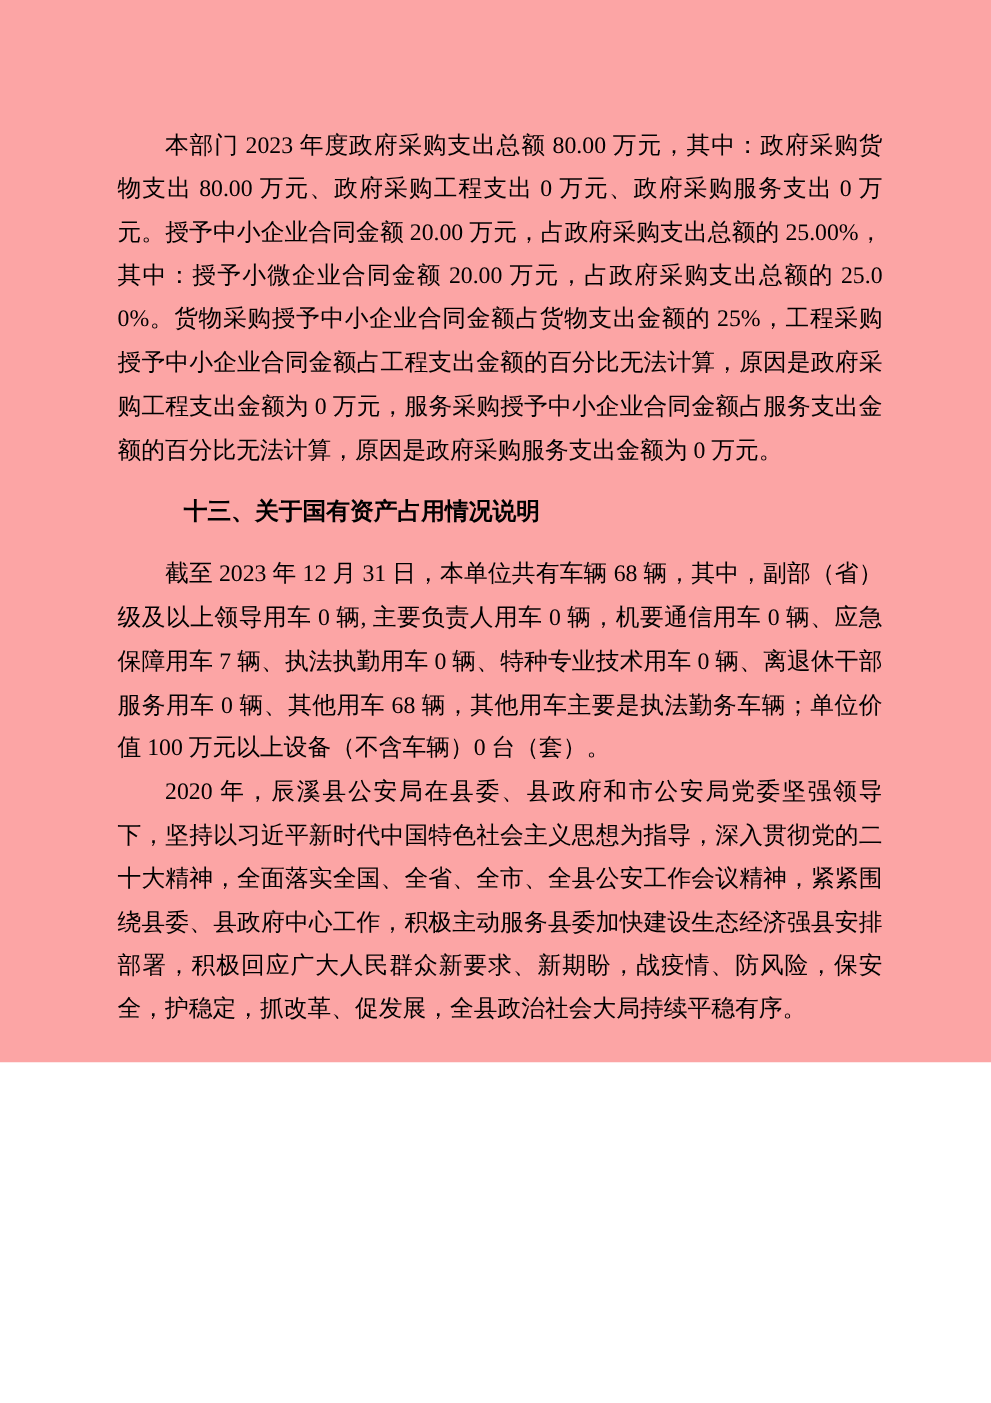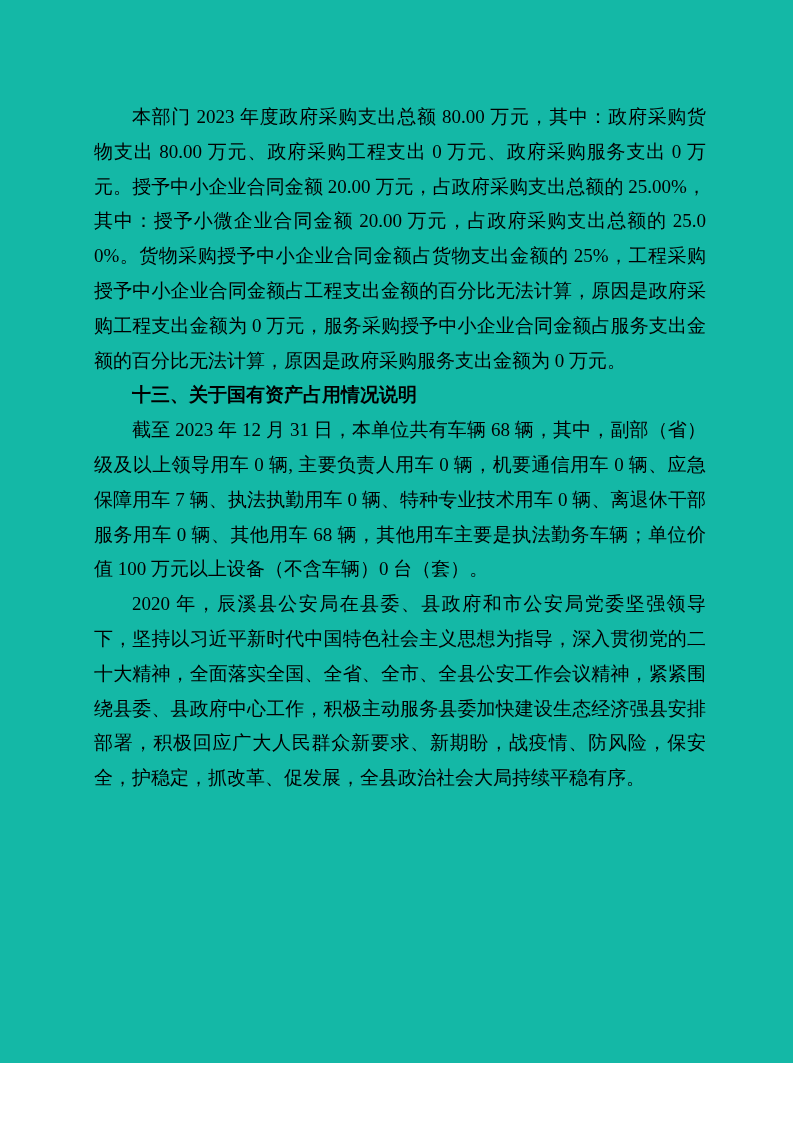--- a/index.html
+++ b/index.html
@@ -10,8 +10,8 @@
   .page {
     position: relative;
     width: 793px;
-    height: 1063px;
-    background: #14b8a6;
+    height: 850px;
+    background: #fca5a5;
     overflow: hidden;
   }
   .content {

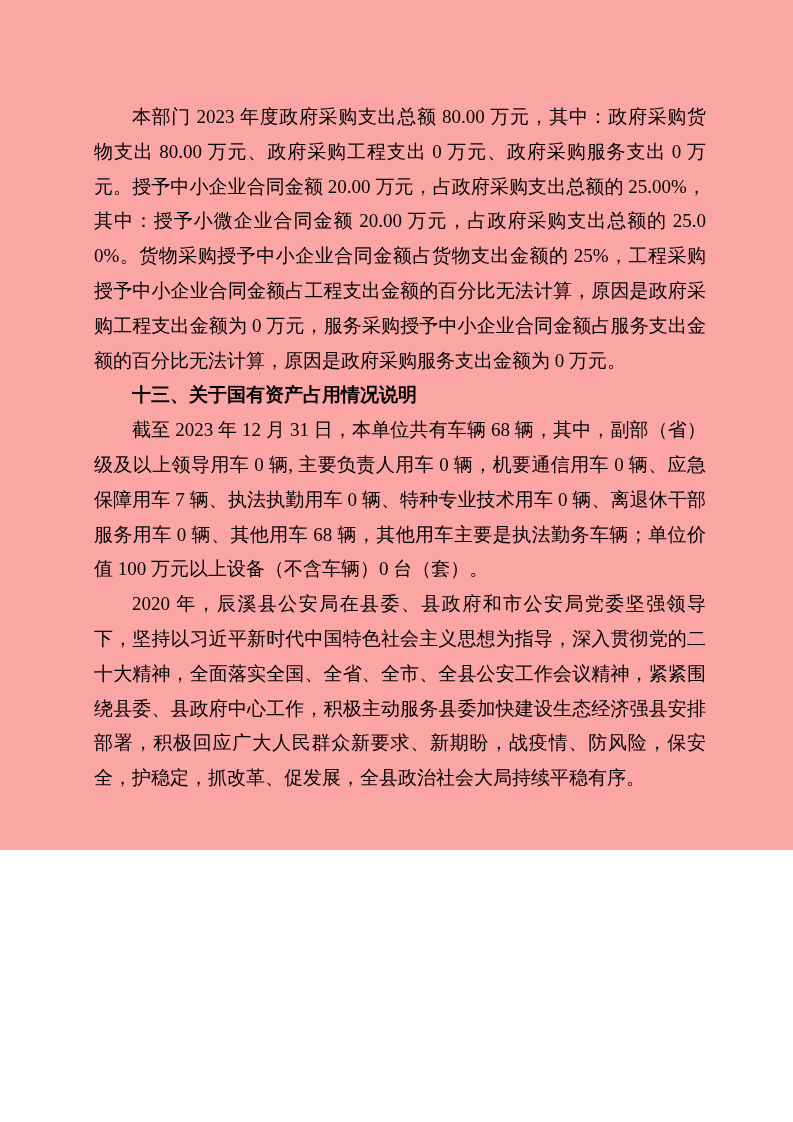--- a/index.html
+++ b/index.html
@@ -33,7 +33,7 @@
     word-break: break-all;
   }
   .heading1, .heading2 {
-    margin: 0;
+    margin: 15px;
     font-family: "Liberation Sans", "DejaVu Sans", sans-serif;
     font-weight: bold;
     font-size: 19px;

